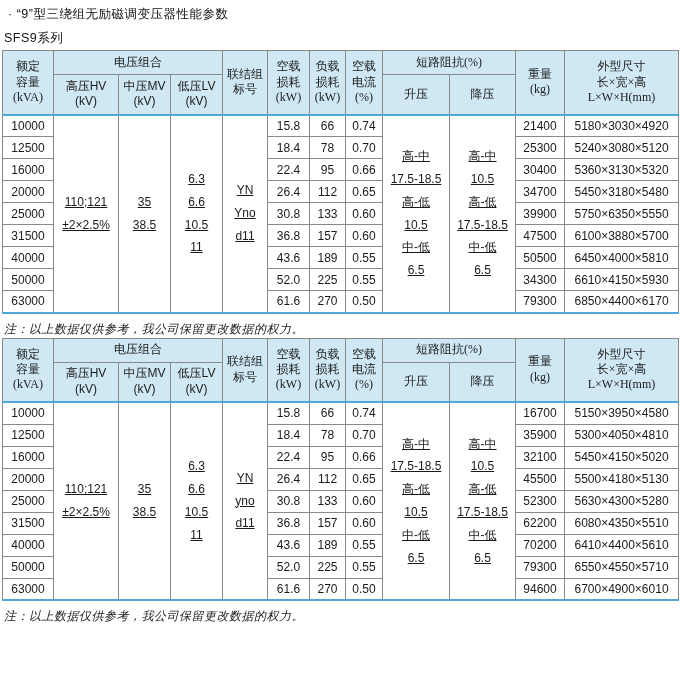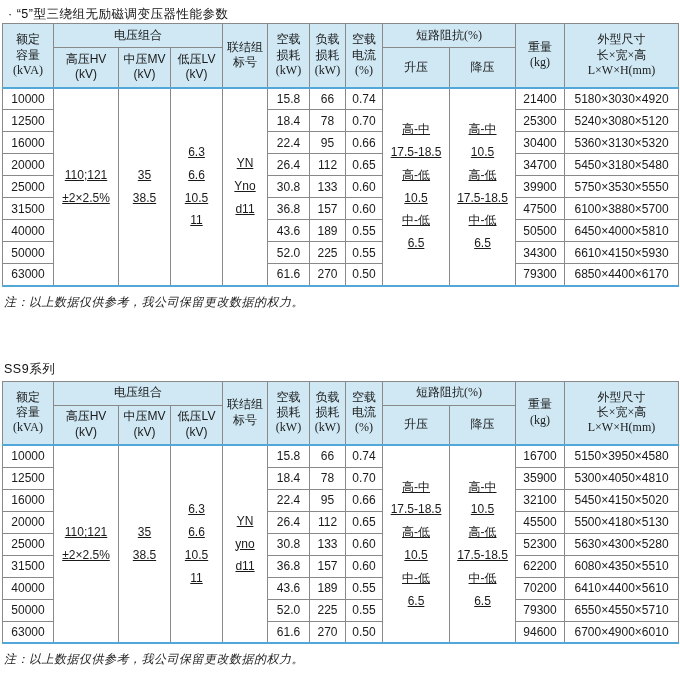--- a/index.html
+++ b/index.html
@@ -51,7 +51,7 @@
 
 <div class="page">
 
-  <div class="doc-title">· “5”型三绕组无励磁调变压器性能参数</div>
+  <div class="doc-title">· “9”型三绕组无励磁调变压器性能参数</div>
 
 
   <table class="spec">

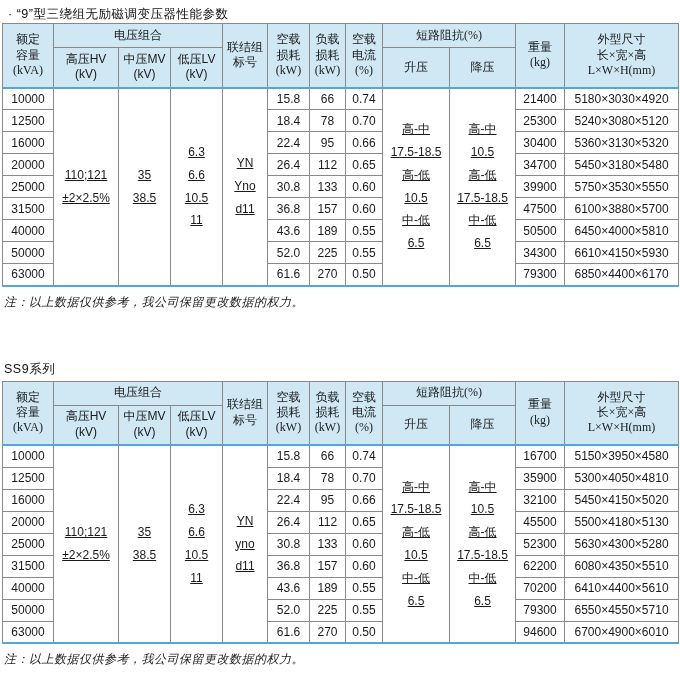--- a/index.html
+++ b/index.html
@@ -53,6 +53,7 @@
 
   <div class="doc-title">· “9”型三绕组无励磁调变压器性能参数</div>
 
+  <div class="series-label">SFS9系列</div>
 
   <table class="spec">
     <colgroup>

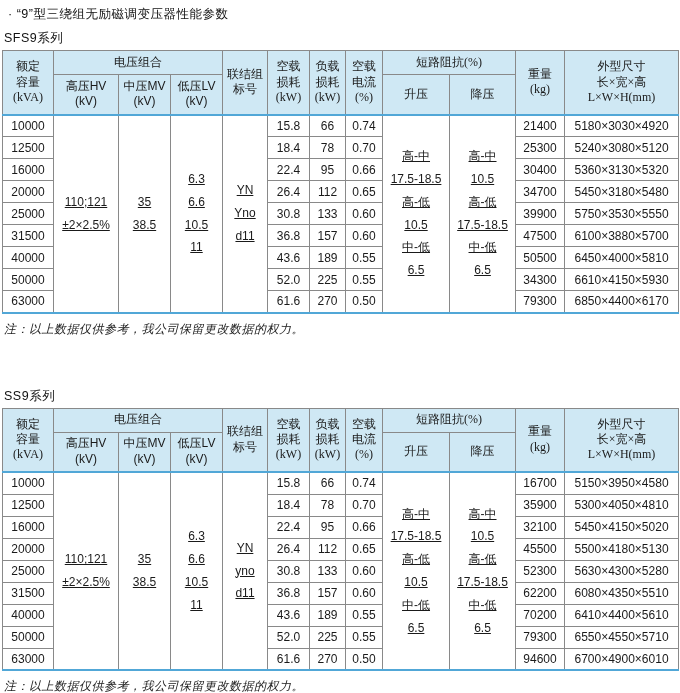--- a/index.html
+++ b/index.html
@@ -167,7 +167,7 @@
         <td>133</td>
         <td>0.60</td>
         <td>39900</td>
-        <td>5750×3530×5550</td>
+        <td>5750×6350×5550</td>
       </tr>
       <tr>
         <td>31500</td>

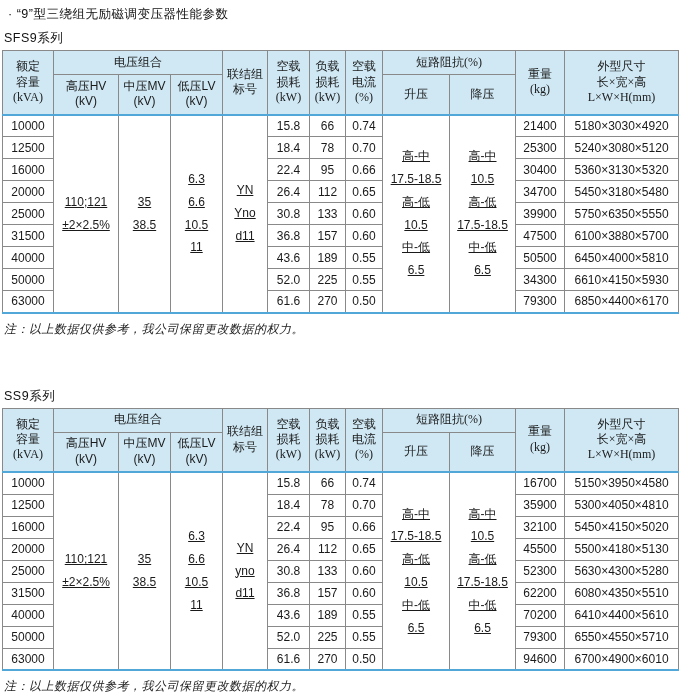--- a/index.html
+++ b/index.html
@@ -206,7 +206,6 @@
 
   <div class="note">注：以上数据仅供参考，我公司保留更改数据的权力。</div>
 
-  <div class="series-label second">SS9系列</div>
 
   <table class="spec">
     <colgroup>

